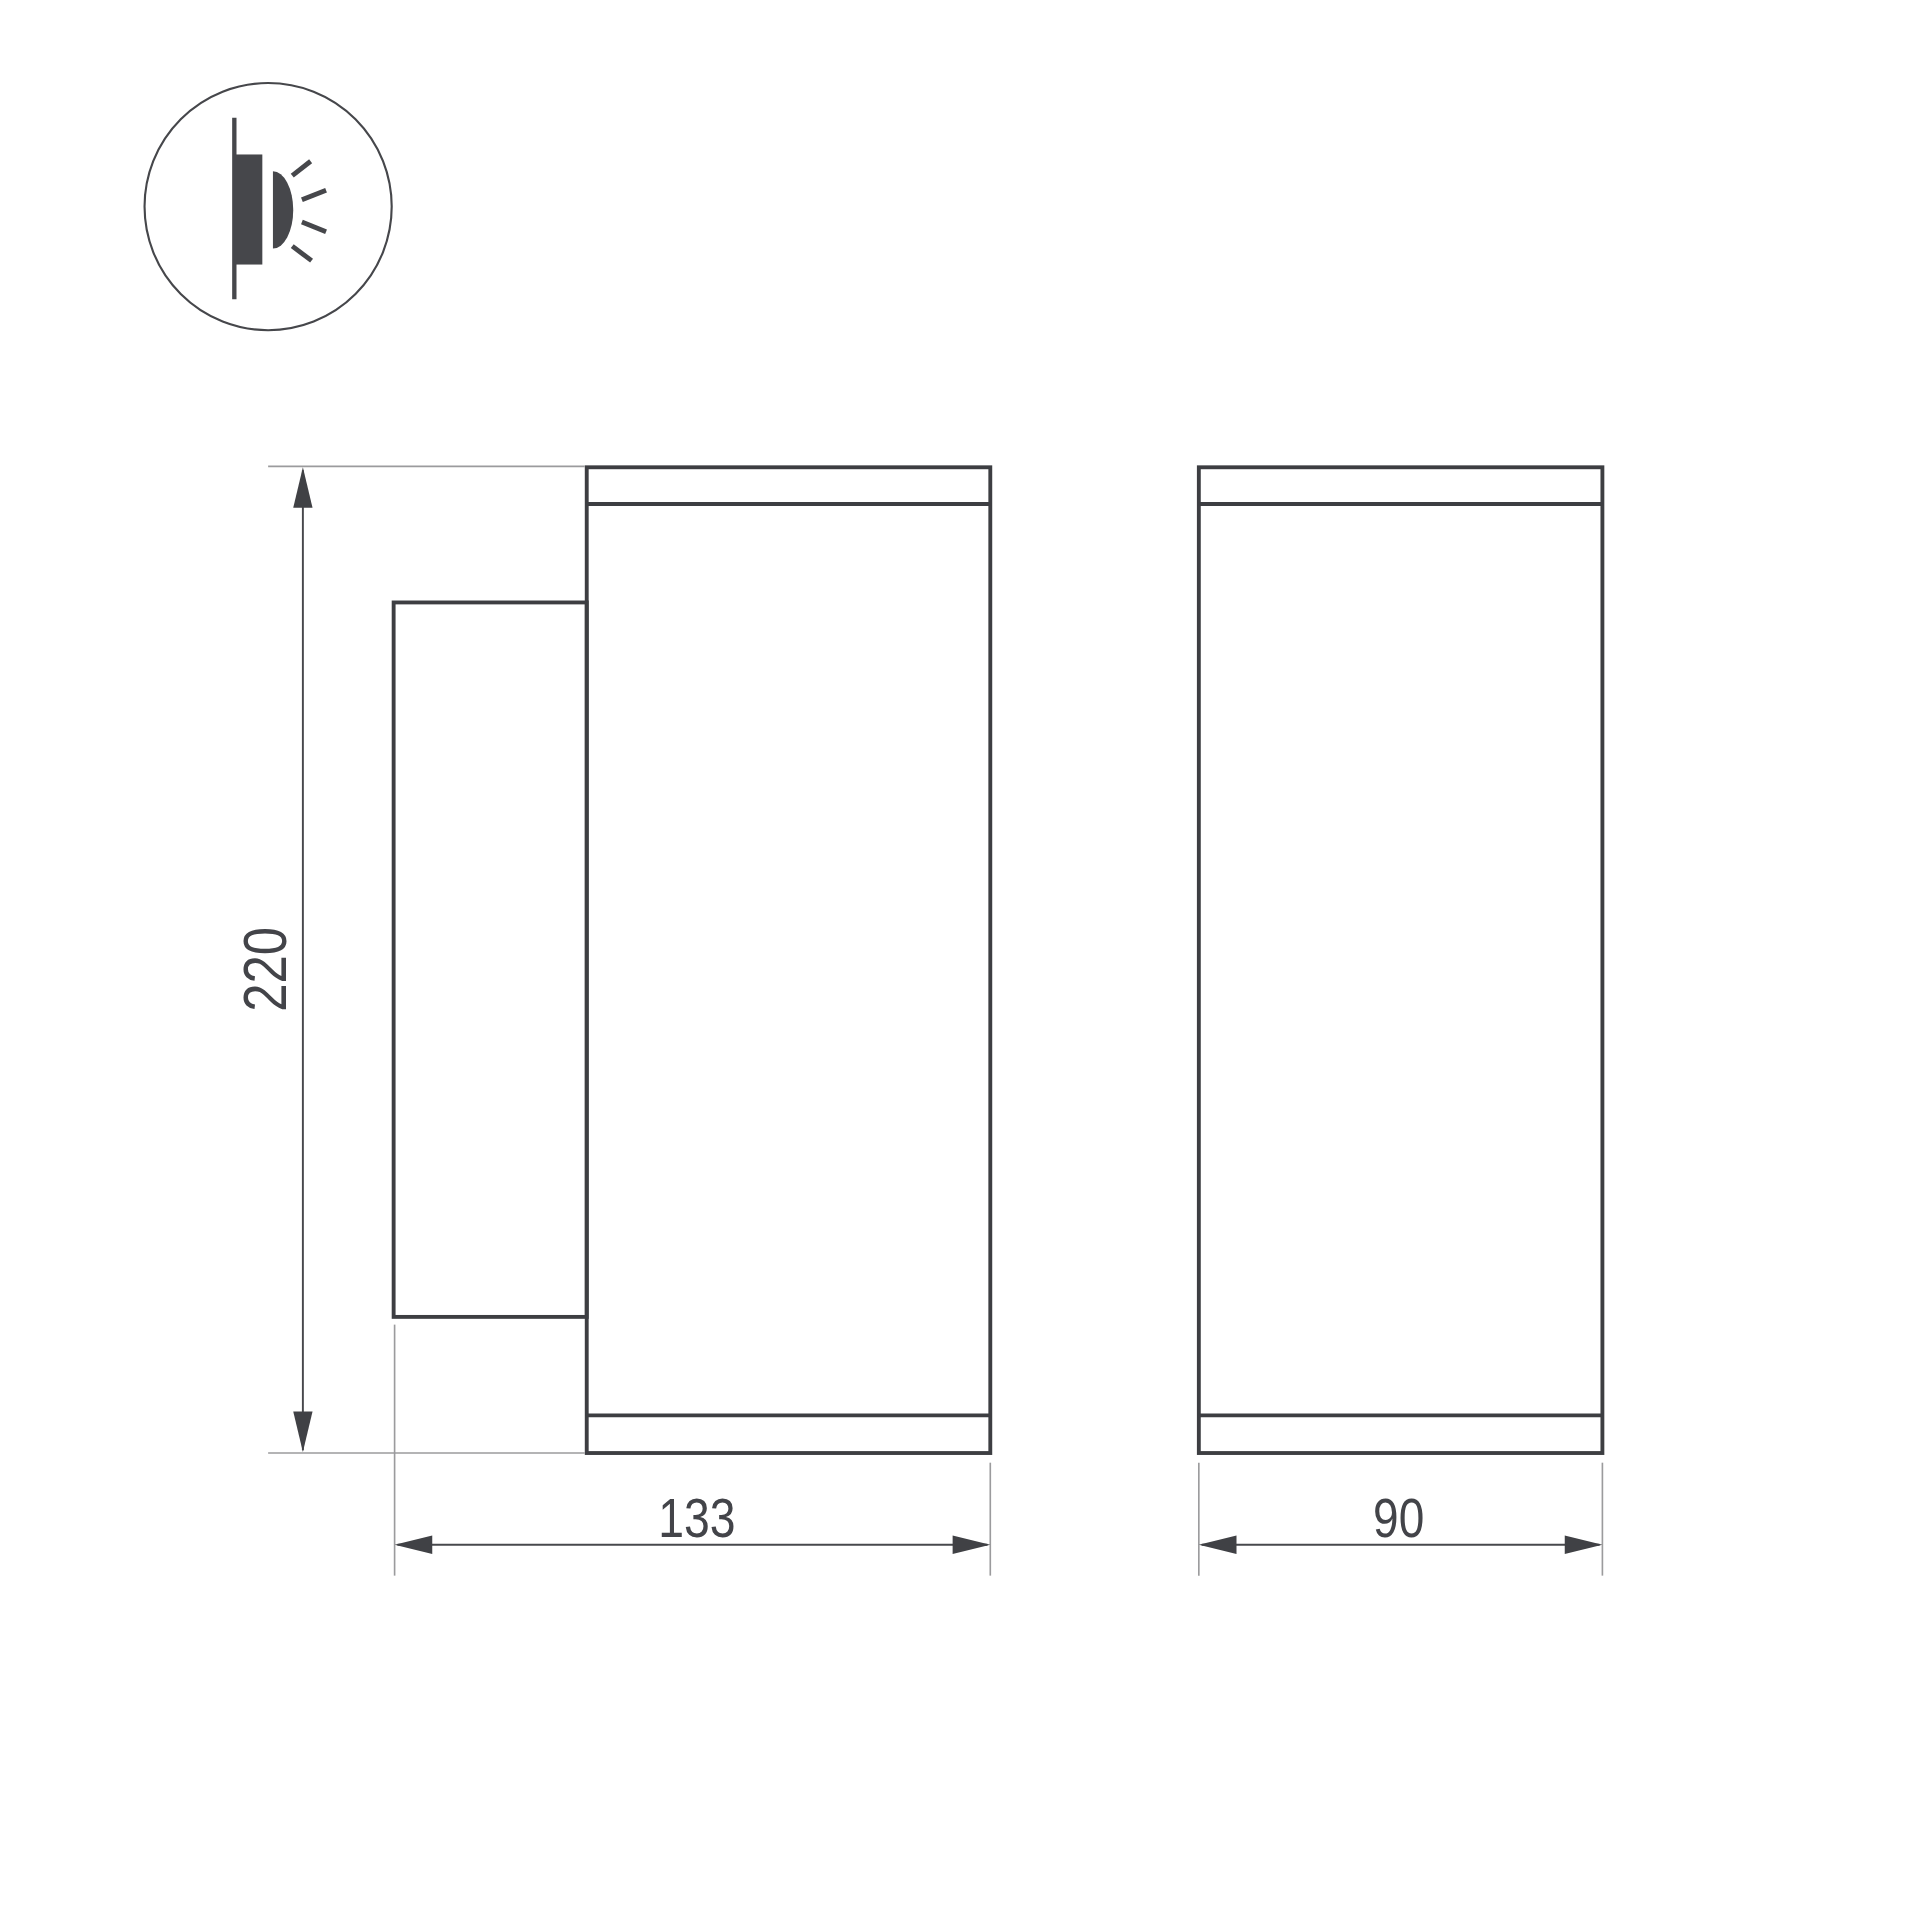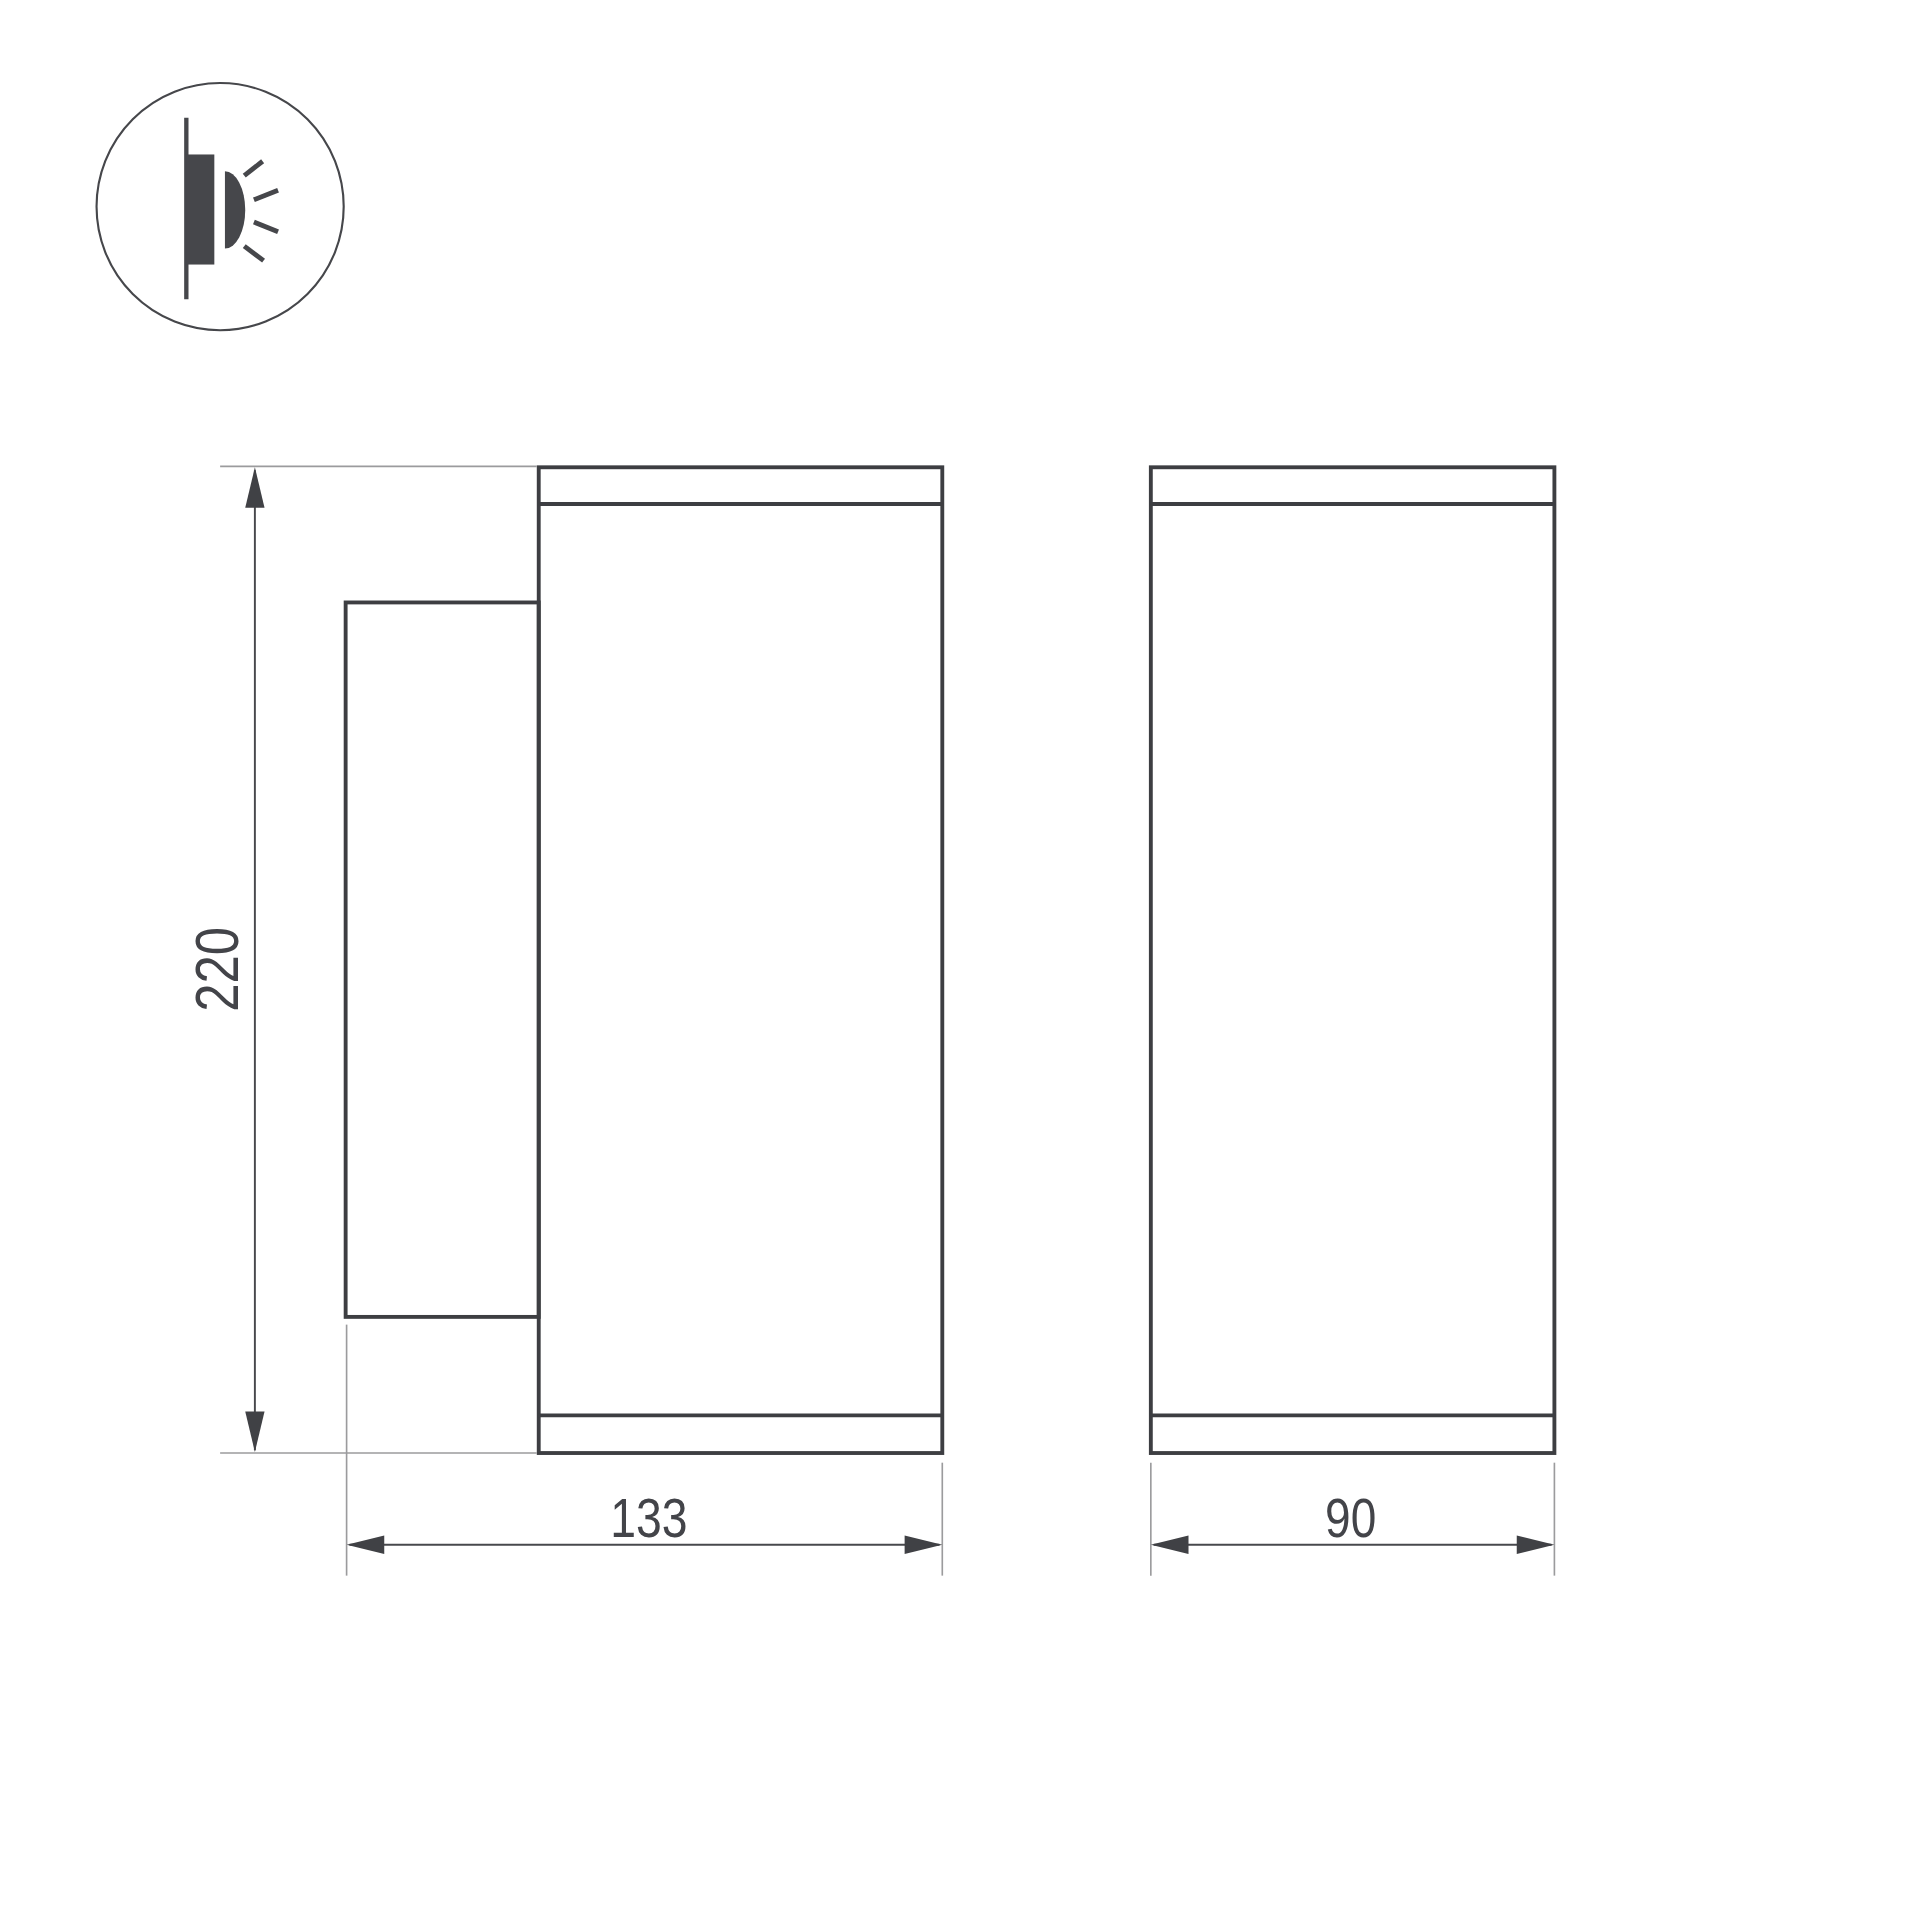--- a/index.html
+++ b/index.html
@@ -10,6 +10,7 @@
     height: 1929px;
     background: #ffffff;
     overflow: hidden;
+    padding-left: 48px;
   }
   svg { display: block; }
   .outline { fill: none; stroke: #3d3e42; stroke-width: 4; }

